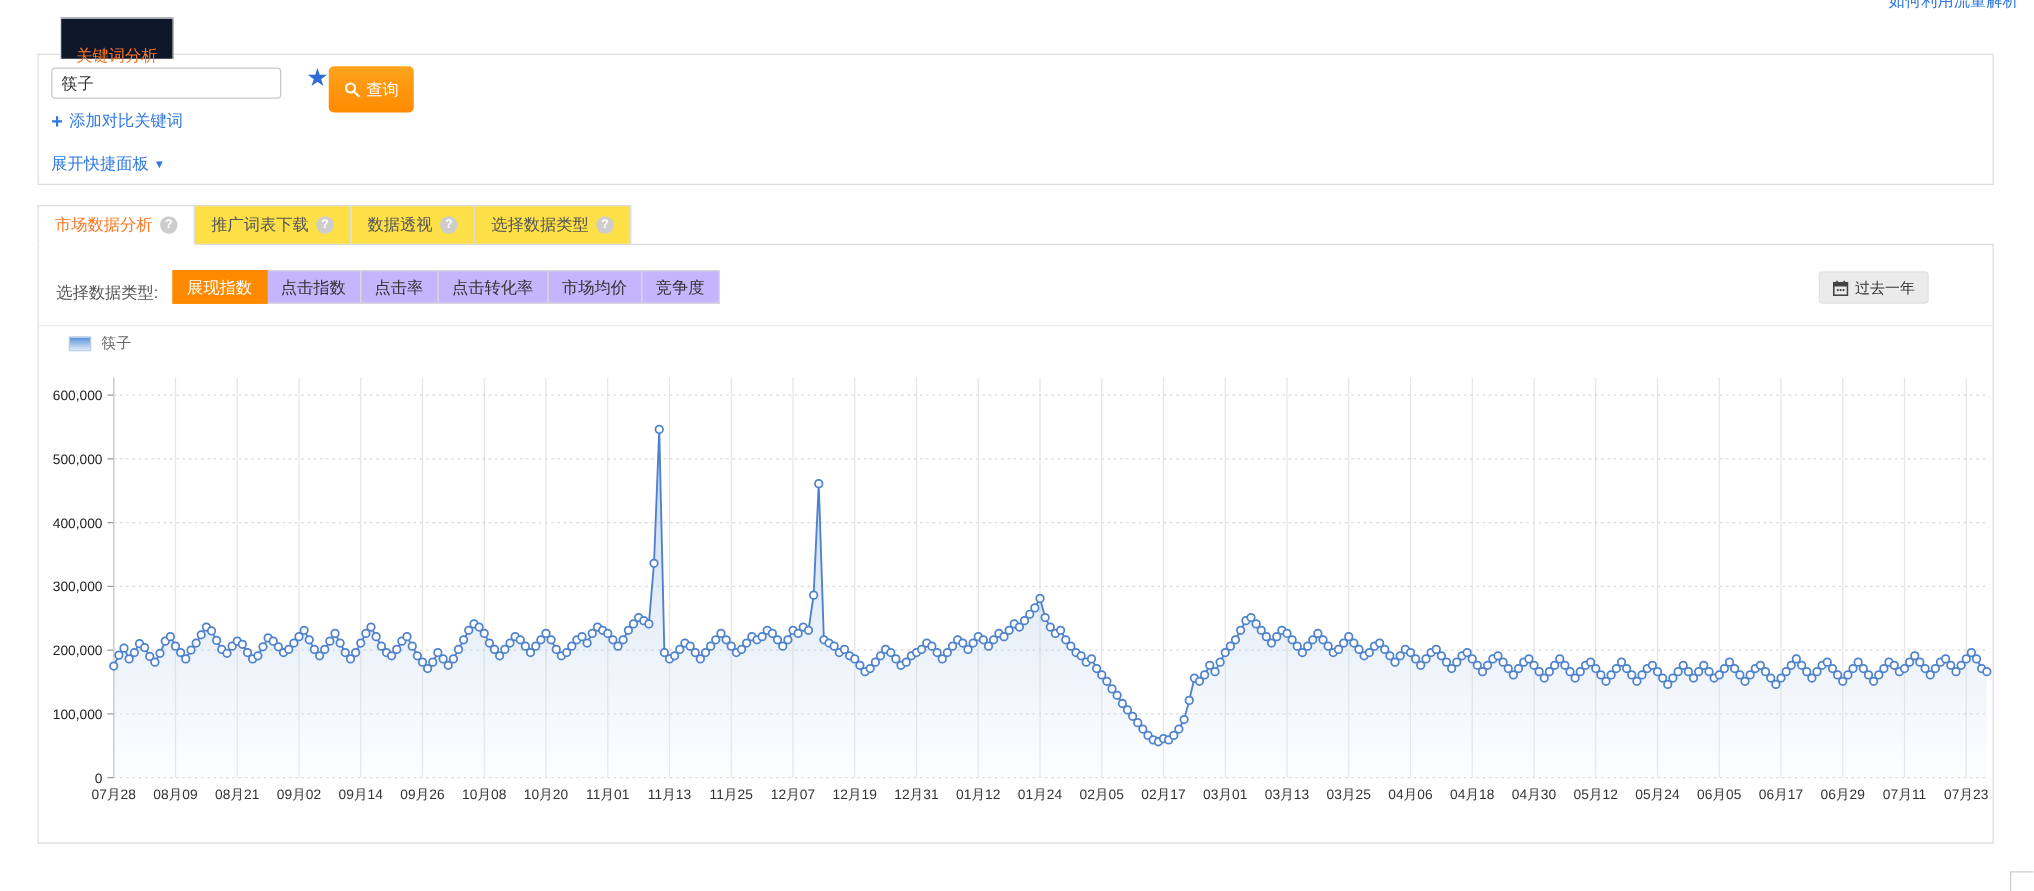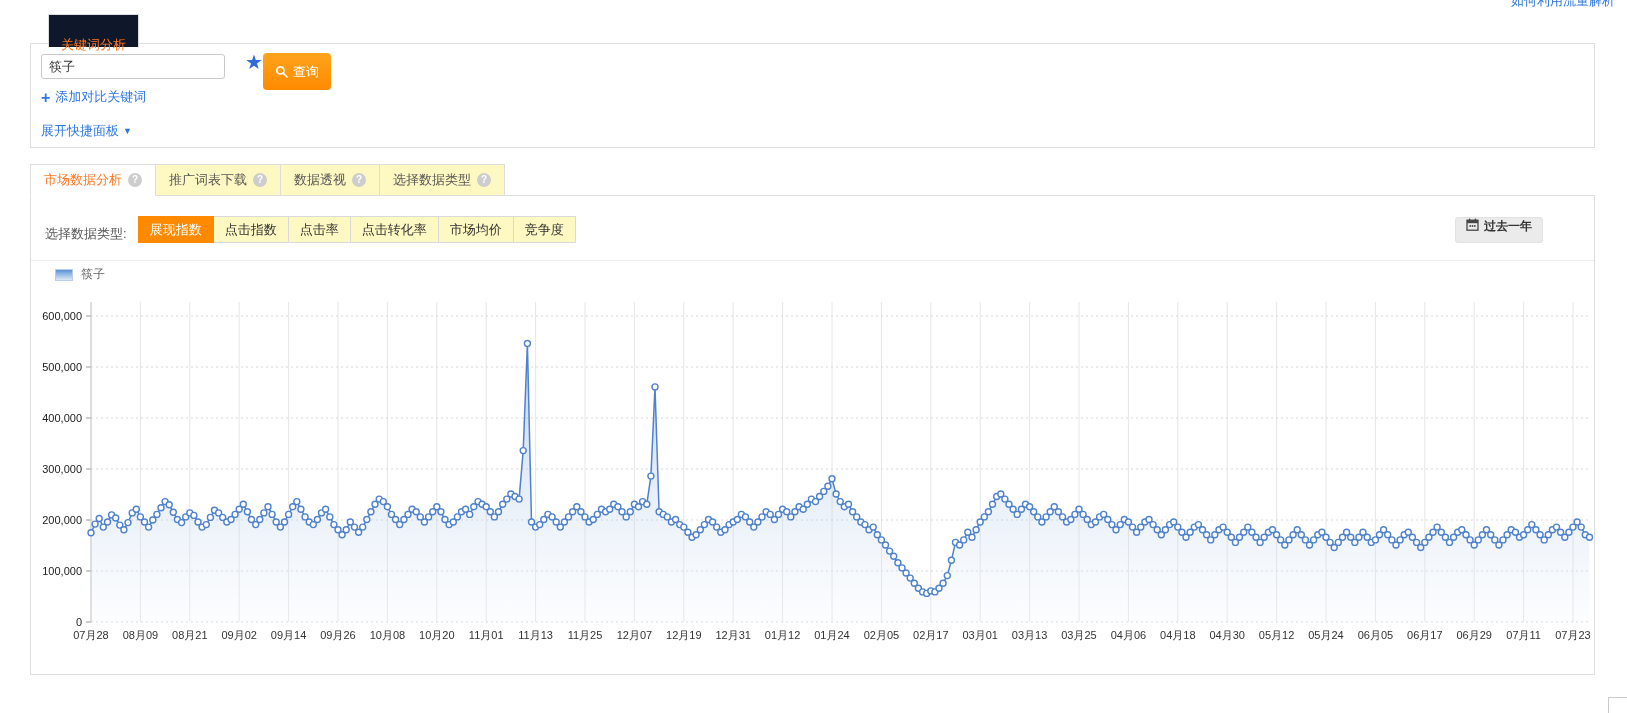--- a/index.html
+++ b/index.html
@@ -63,7 +63,7 @@
   .an-tab {
     height: 32px; padding: 0 13px;
     border: 1px solid #ddd; border-left: none;
-    background: #fef9c3; color: #555; font-size: 13px;
+    background: #fde047; color: #555; font-size: 13px;
     display: flex; align-items: center; gap: 6px; cursor: pointer;
   }
   .an-tab:first-child { border-left: 1px solid #ddd; justify-content: space-between; }

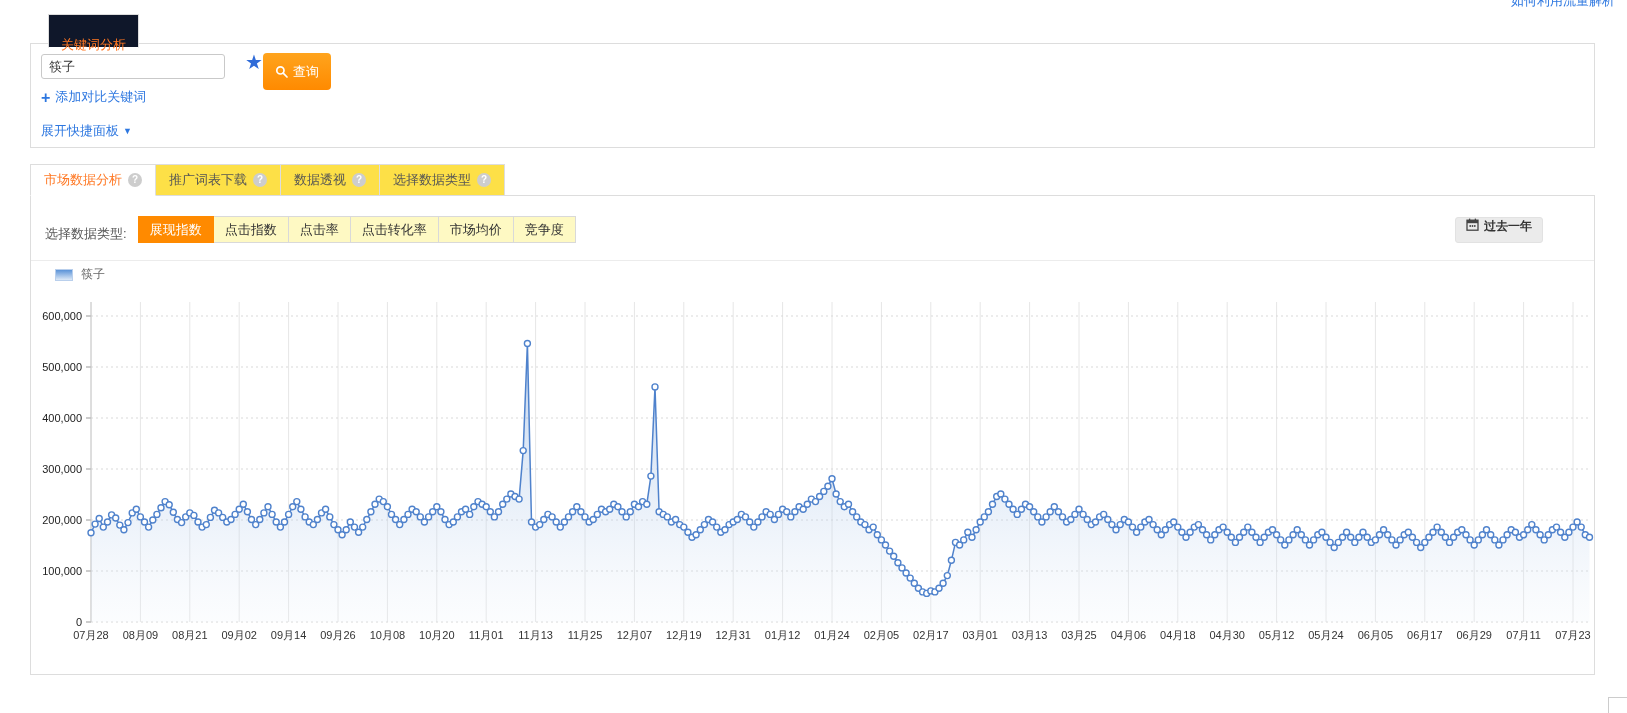--- a/index.html
+++ b/index.html
@@ -83,7 +83,7 @@
   .toolbar-label { font-size: 13px; color: #555; margin-right: 12px; }
   .dt-btn {
     height: 27px; padding: 0 11px; margin-left: -1px;
-    background: #fef9c3; border: 1px solid #d9d9d9;
+    background: #c4b5fd; border: 1px solid #d9d9d9;
     font-size: 13px; color: #333; font-family: inherit; cursor: pointer;
   }
   .dt-btn.active { background: #ff8a00; border-color: #ff8a00; color: #fff; position: relative; }

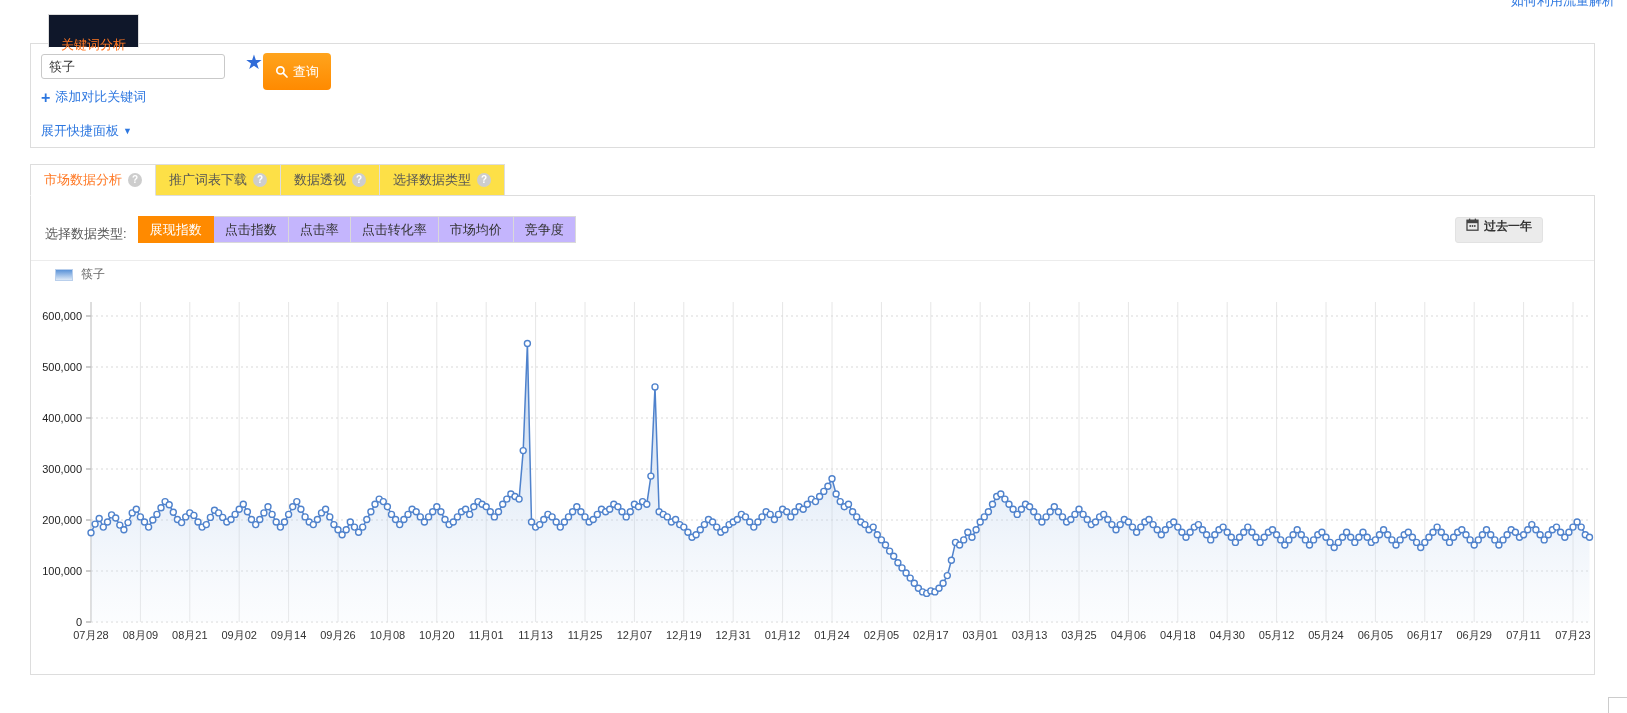--- a/index.html
+++ b/index.html
@@ -92,7 +92,7 @@
     height: 26px; padding: 0 10px;
     background: #ebebeb; border: 1px solid #e2e2e2; border-radius: 3px;
     font-size: 12px; color: #333; font-family: inherit;
-    display: flex; align-items: flex-start; gap: 5px; cursor: pointer; font-weight: bold;
+    display: flex; align-items: center; gap: 5px; cursor: pointer;
   }
   .toolbar-divider { position: absolute; left: 0; top: 64px; width: 100%; border-top: 1px solid #ececec; }
   .legend { position: absolute; left: 24px; top: 70px; display: flex; align-items: center; gap: 8px; }

